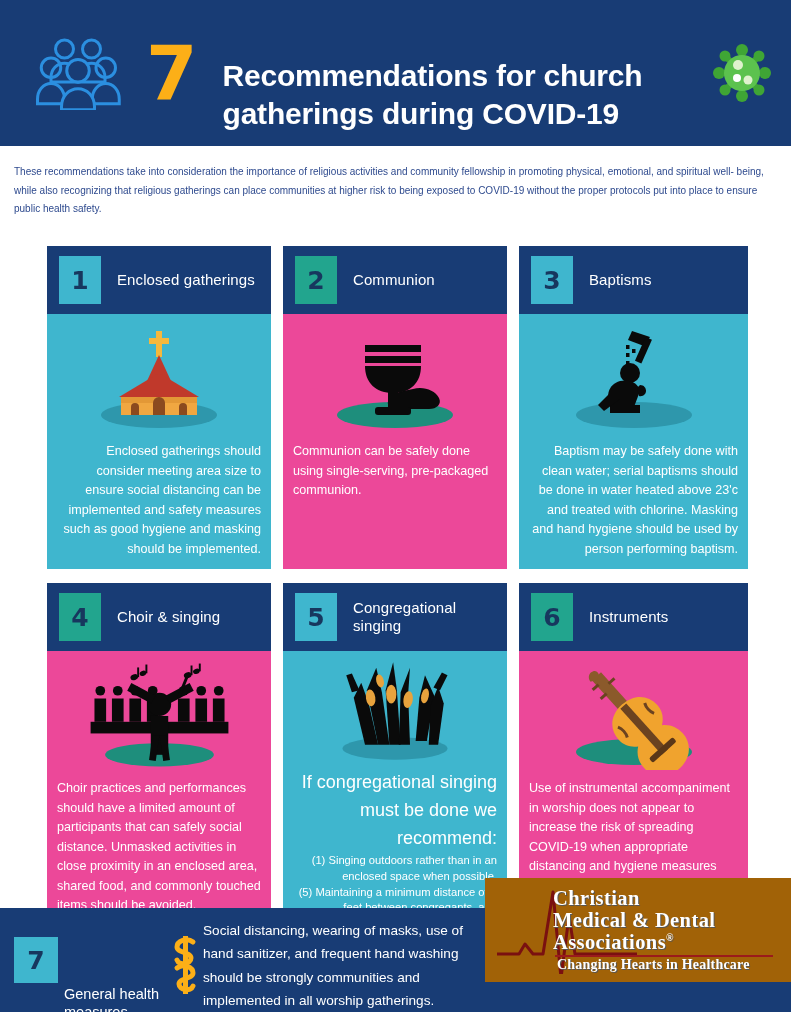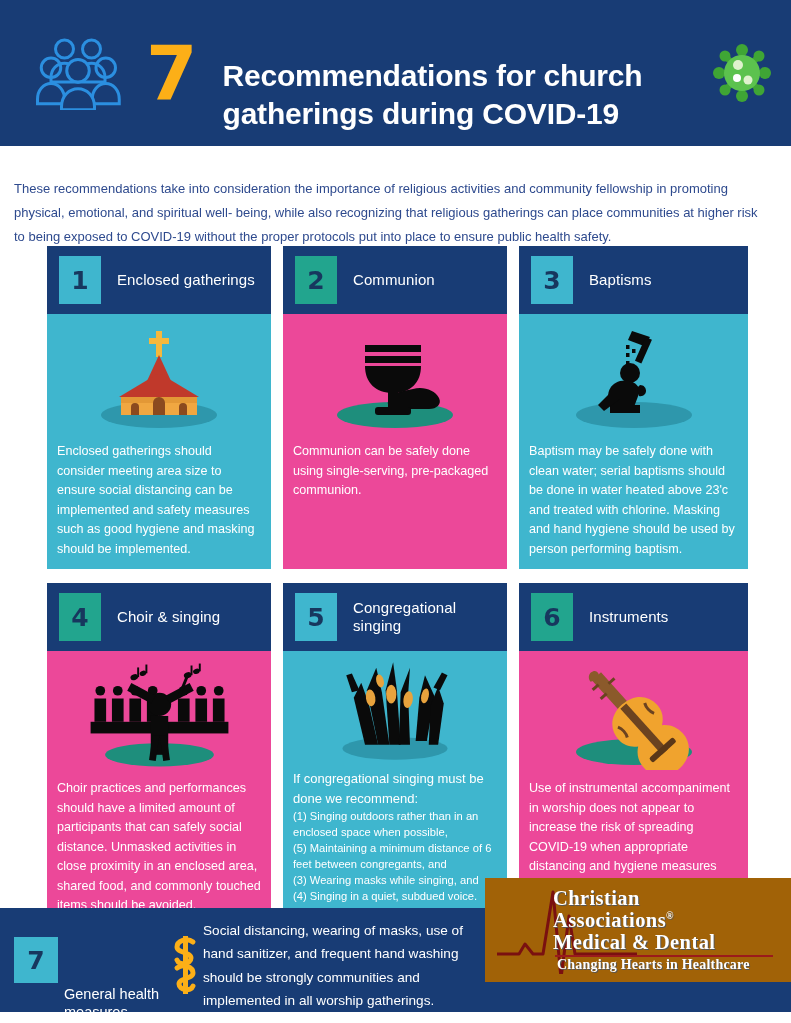--- a/index.html
+++ b/index.html
@@ -34,7 +34,7 @@
   
   .intro {
     position: absolute; left: 14px; top: 163px; width: 752px;
-    color: #2E4A8E; font-size: 13px; line-height: 1.85; margin-top: 14px;
+    color: #2E4A8E; font-size: 10px; line-height: 1.85;
   }
 
   

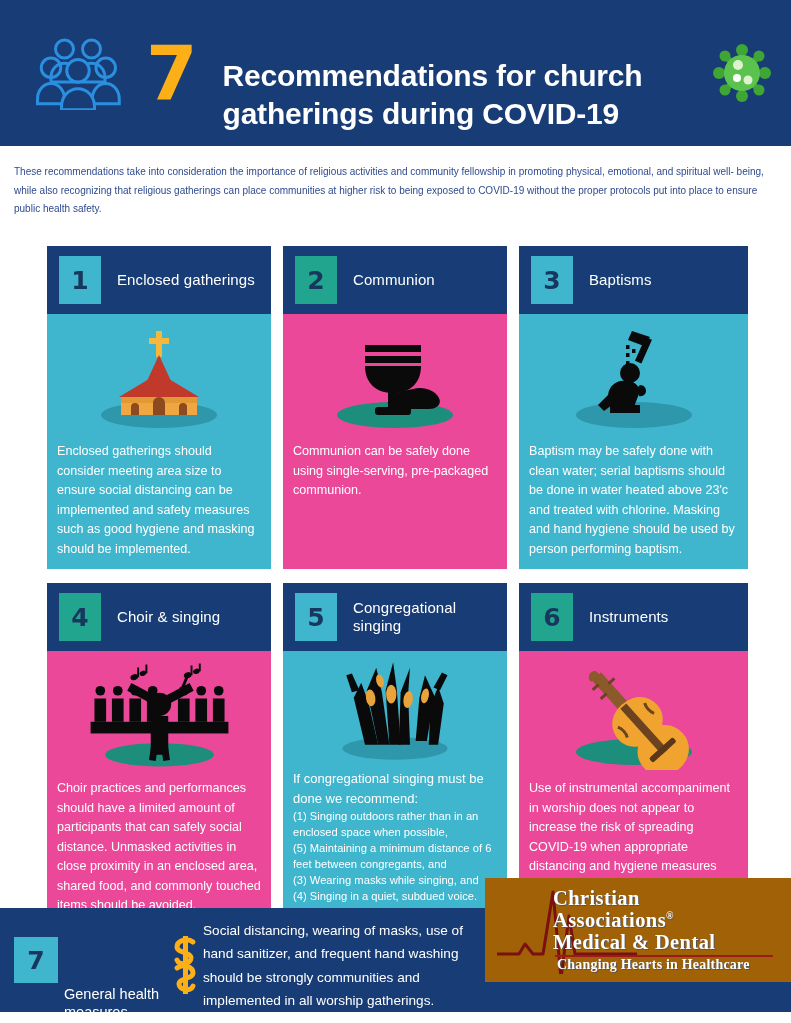--- a/index.html
+++ b/index.html
@@ -63,7 +63,7 @@
     margin-left: 16px; line-height: 1.22; letter-spacing: 0.1px;
   }
   .card-body { flex: 1; position: relative; padding: 0; }
-  .card-body.teal { background: #3FB6CE; }
+  .card-body.teal { background: #3FB6CE; text-align: right; }
   .card-body.green { background: #ec4899; }
   .illus { height: 128px; display: flex; align-items: center; justify-content: center; }
   .illus svg { display: block; }

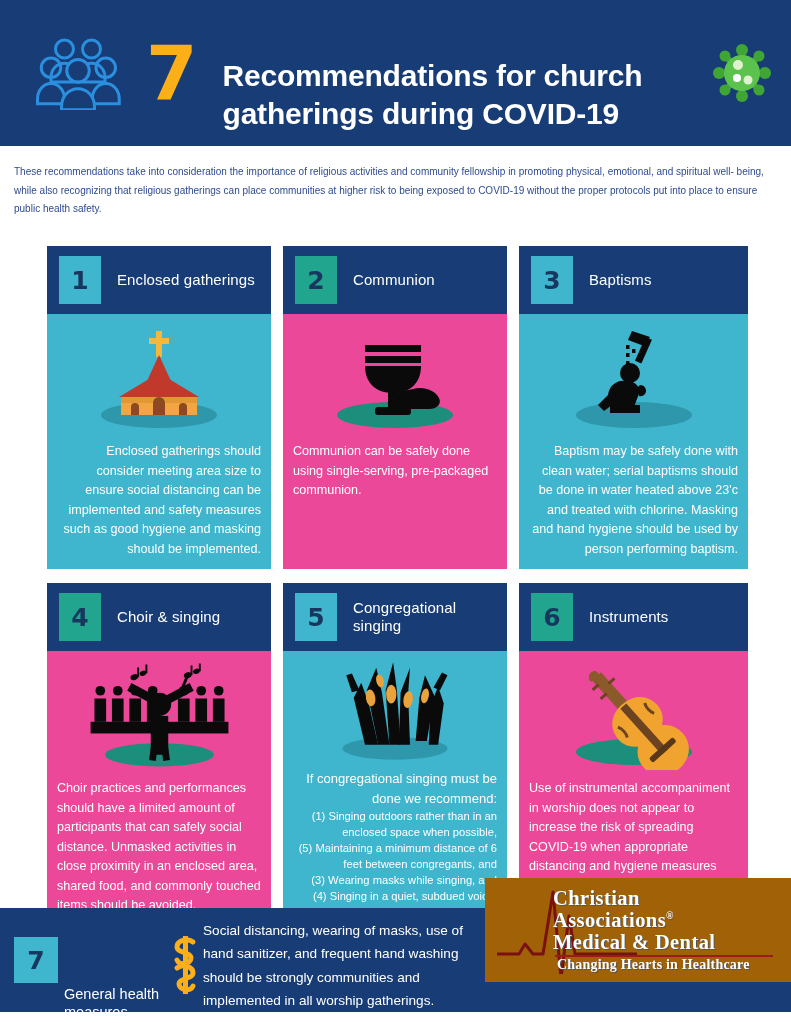--- a/index.html
+++ b/index.html
@@ -72,7 +72,7 @@
     padding: 0 10px 10px 10px;
   }
   .card-text.small { font-size: 11.2px; line-height: 1.42; }
-  .card-text .lead { font-size: 13px; line-height: 1.55; display:block; }
+  .card-text .lead { font-size: 18px; line-height: 1.55; display:block; }
   .card-text .sub { display: block; }
 
   

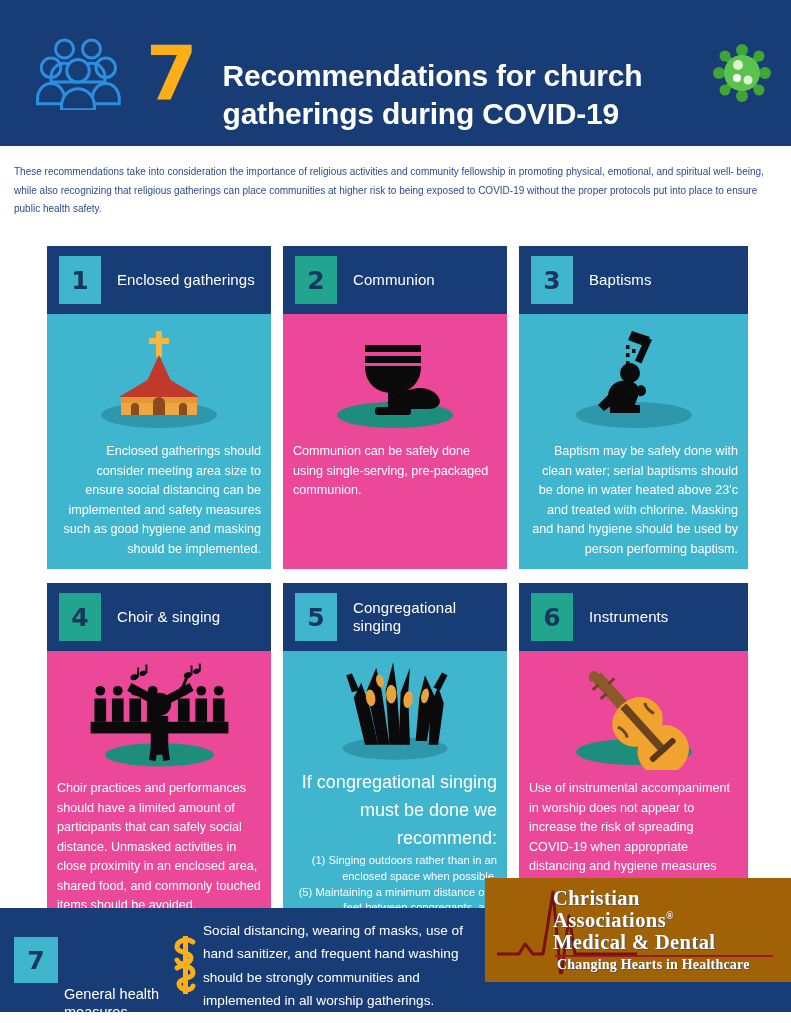--- a/index.html
+++ b/index.html
@@ -386,8 +386,8 @@
     </span>
     <div class="logo-lines">
       <div>Christian</div>
+      <div>Medical &amp; Dental</div>
       <div><span>Associations</span><span class="reg">®</span></div>
-      <div>Medical &amp; Dental</div>
     </div>
     <div class="logo-rule"></div>
     <div class="logo-tag">Changing Hearts in Healthcare</div>

